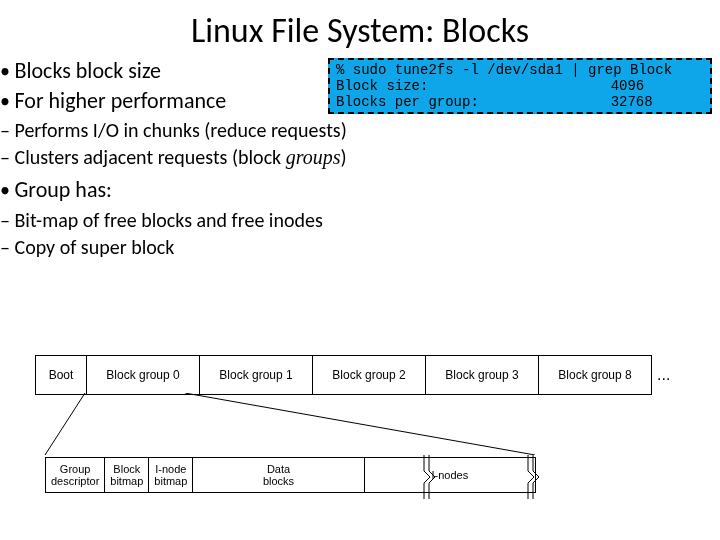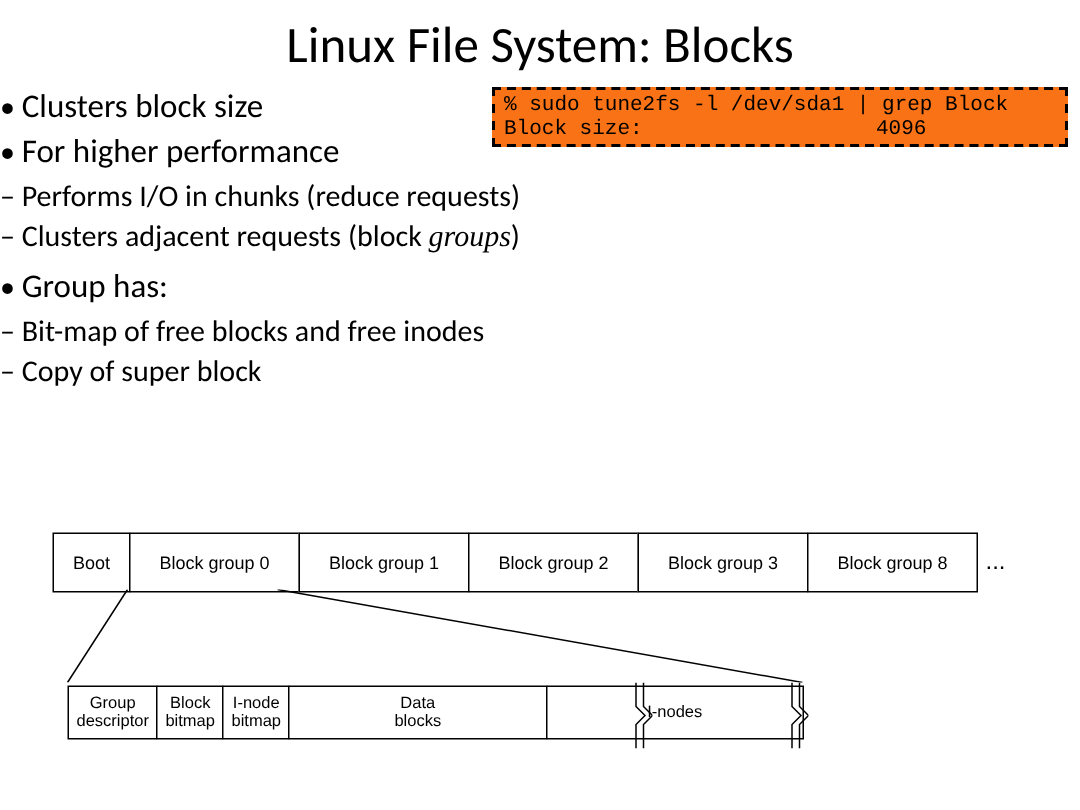--- a/index.html
+++ b/index.html
@@ -148,7 +148,7 @@
 <div class="top-row">
   <div>
     <ul class="level1 bullets-main">
-      <li>Clusters block size</li>
+      <li>Blocks block size</li>
       <li>For higher performance</li>
     </ul>
     <ul class="level2 bullets-sub">

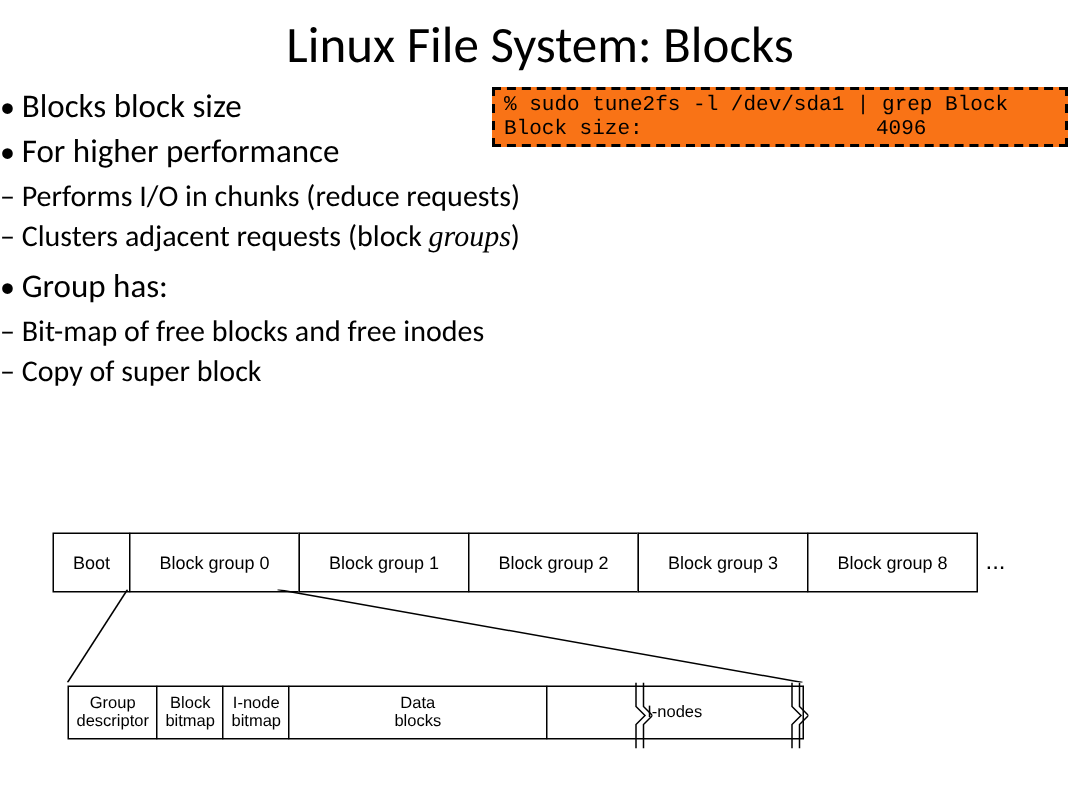--- a/index.html
+++ b/index.html
@@ -63,7 +63,7 @@
     font-size: 14px;
     padding: 2px 6px;
     line-height: 1.15;
-    background: #f97316;
+    background: #0ea5e9;
   }
   .codebox table {
     border-collapse: collapse;

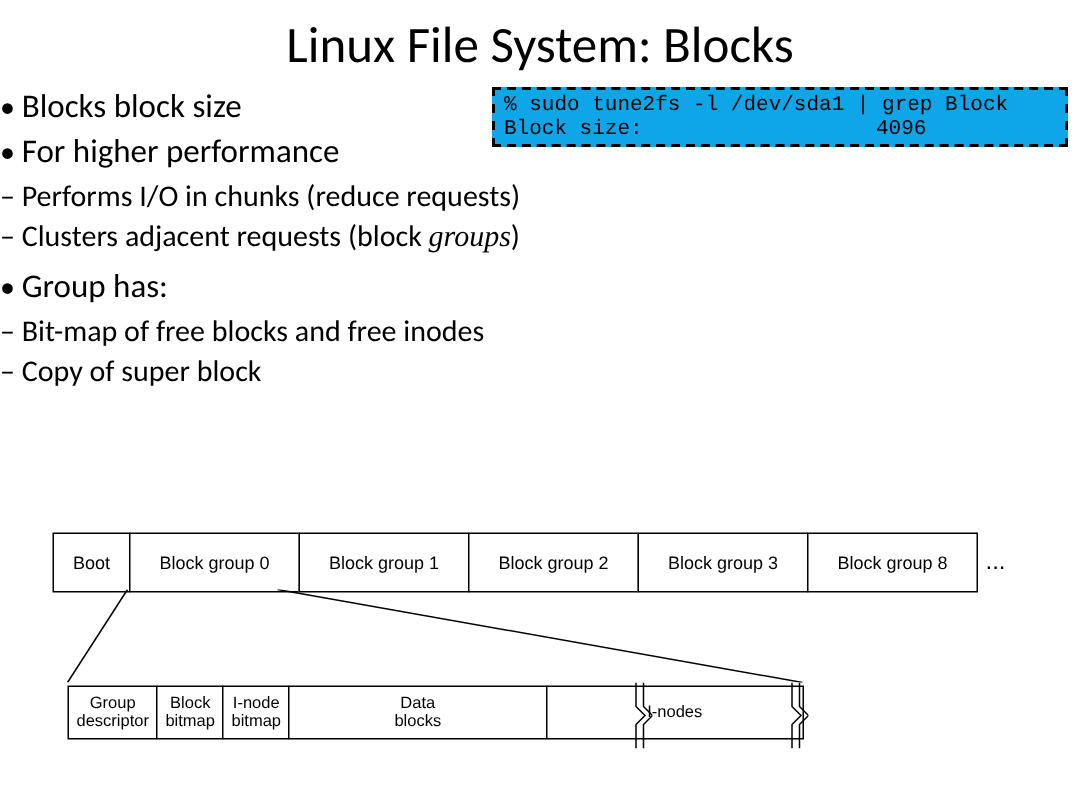--- a/index.html
+++ b/index.html
@@ -174,6 +174,10 @@
     <tr class="bold">
           <td>Block size:</td>
           <td class="val">4096</td>
+        </tr>
+    <tr>
+          <td>Blocks per group:</td>
+          <td class="val">32768</td>
         </tr>
   </tbody>
     </table>

